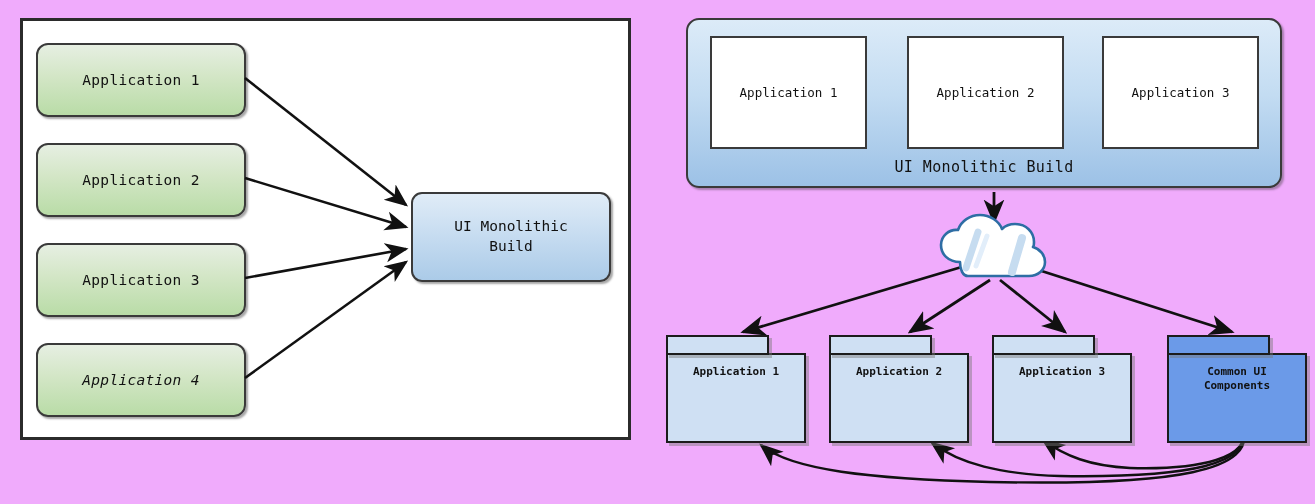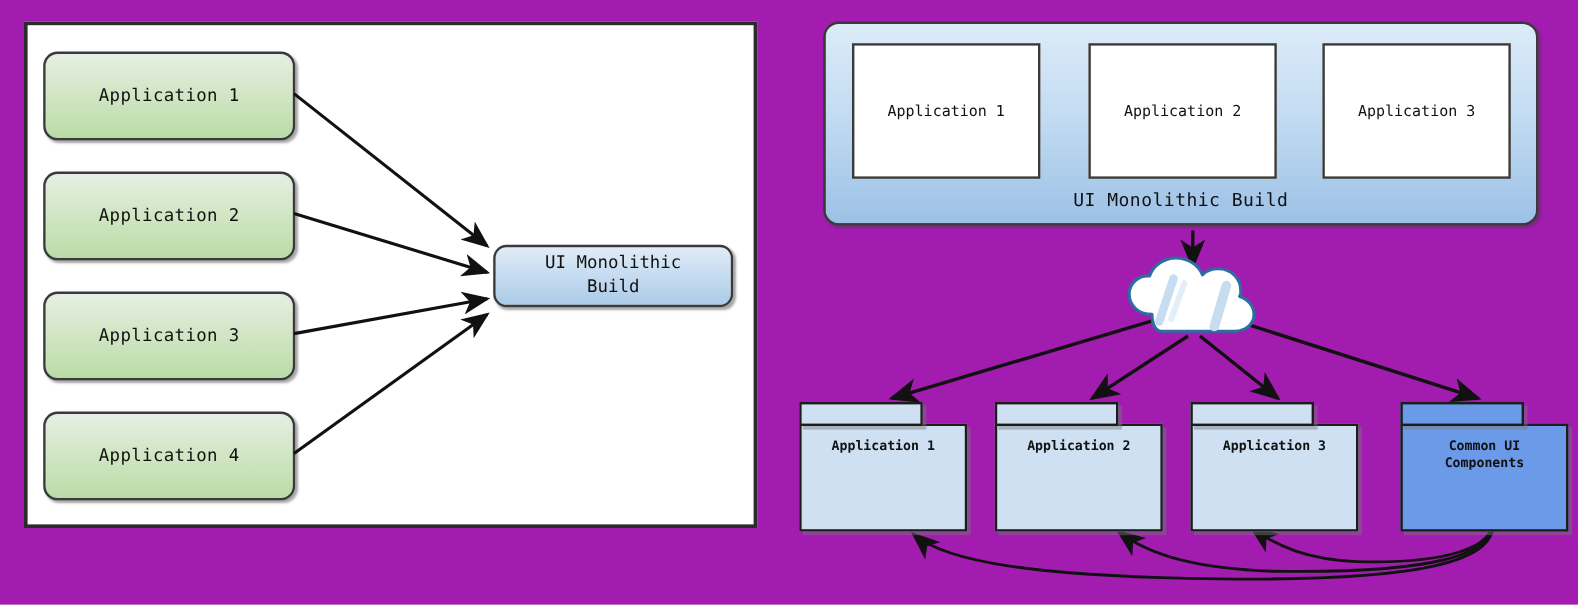--- a/index.html
+++ b/index.html
@@ -14,7 +14,7 @@
     position: relative;
     width: 1315px;
     height: 504px;
-    background: #a21caf;
+    background: #f0abfc;
     overflow: hidden;
   }
 

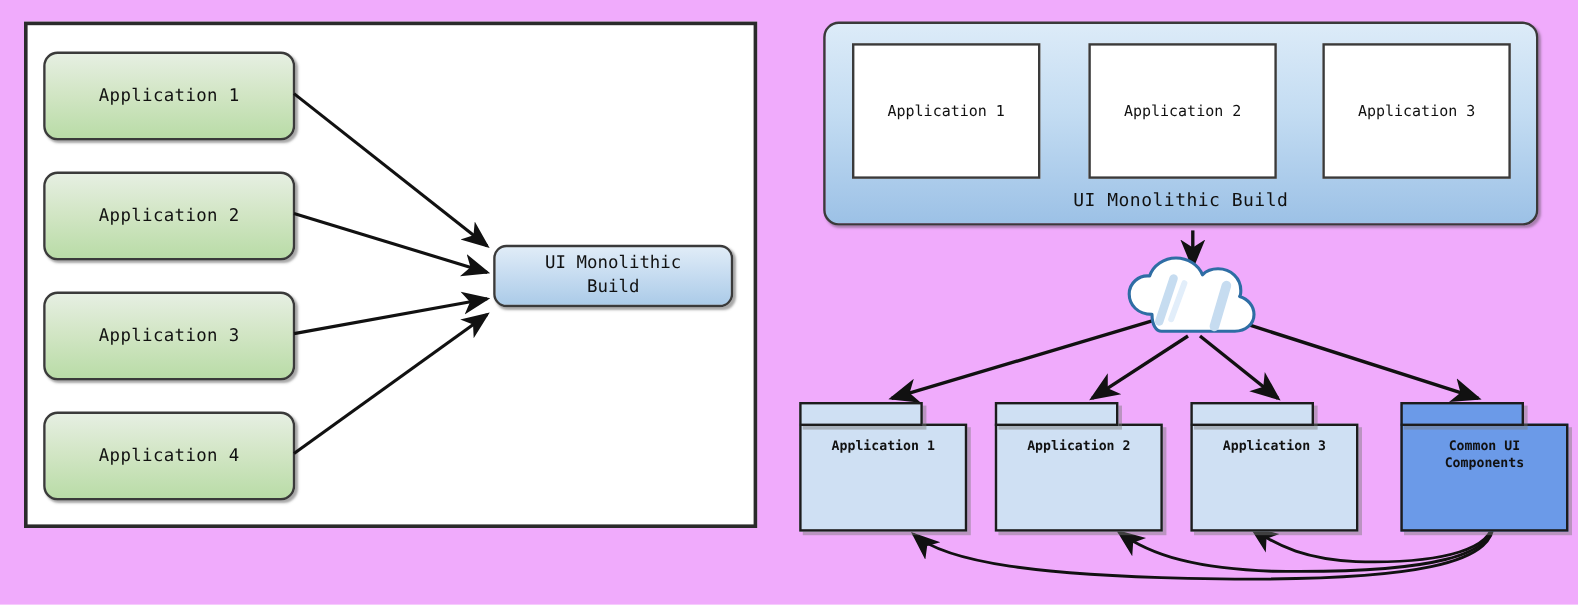--- a/index.html
+++ b/index.html
@@ -53,7 +53,7 @@
     left: 411px;
     top: 192px;
     width: 200px;
-    height: 52px;
+    height: 90px;
     border: 2.5px solid #3a3a3a;
     border-radius: 11px;
     background: linear-gradient(to bottom, #e0ecf7 0%, #c8ddf1 45%, #abcbe8 100%);
@@ -63,7 +63,6 @@
     justify-content: center;
     text-align: center;
     box-sizing: border-box;
-    margin-top: 12px;
   }
   #mono-box-left span {
     font-size: 14.5px;

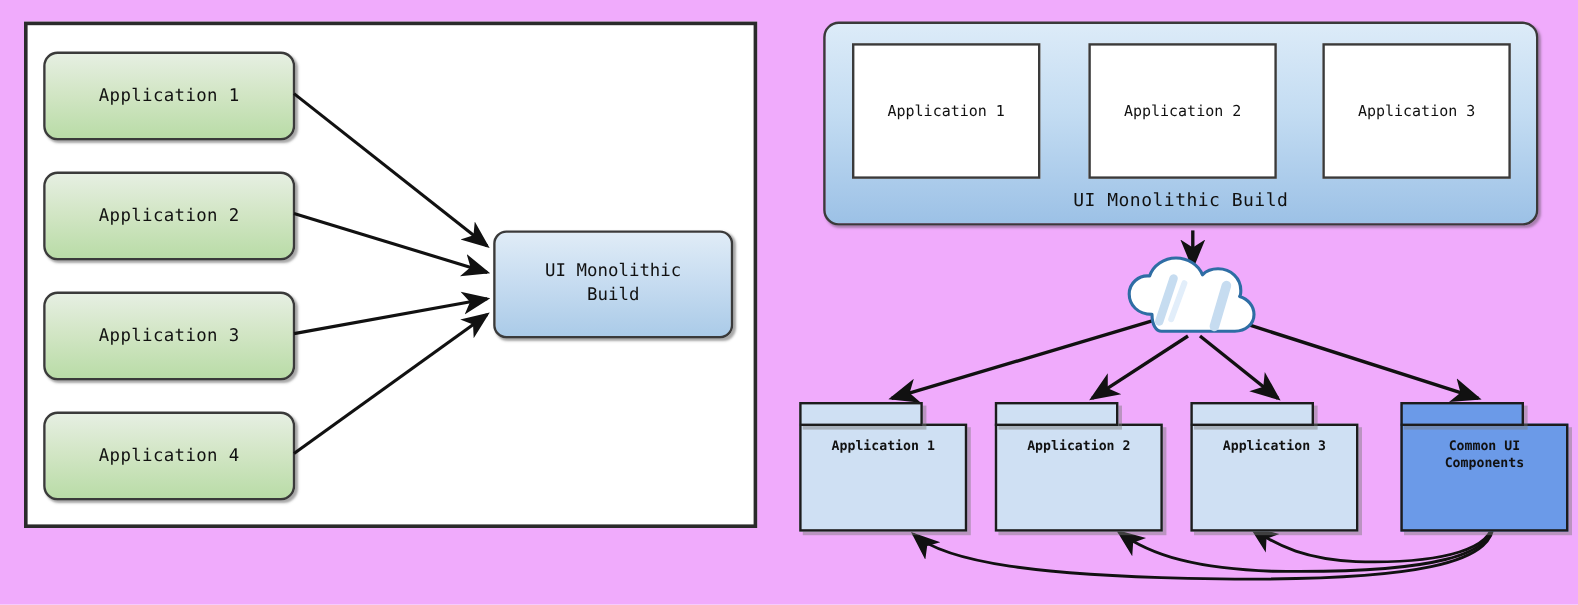--- a/index.html
+++ b/index.html
@@ -182,7 +182,7 @@
     <div class="app-green" style="left:13px; top:222px;">
       <span>Application 3</span>
     </div>
-    <div class="app-green" style="left:13px; top:322px;">
+    <div class="app-green" style="left:13px; top:322px;font-style:italic;">
       <span>Application 4</span>
     </div>
   </div>

